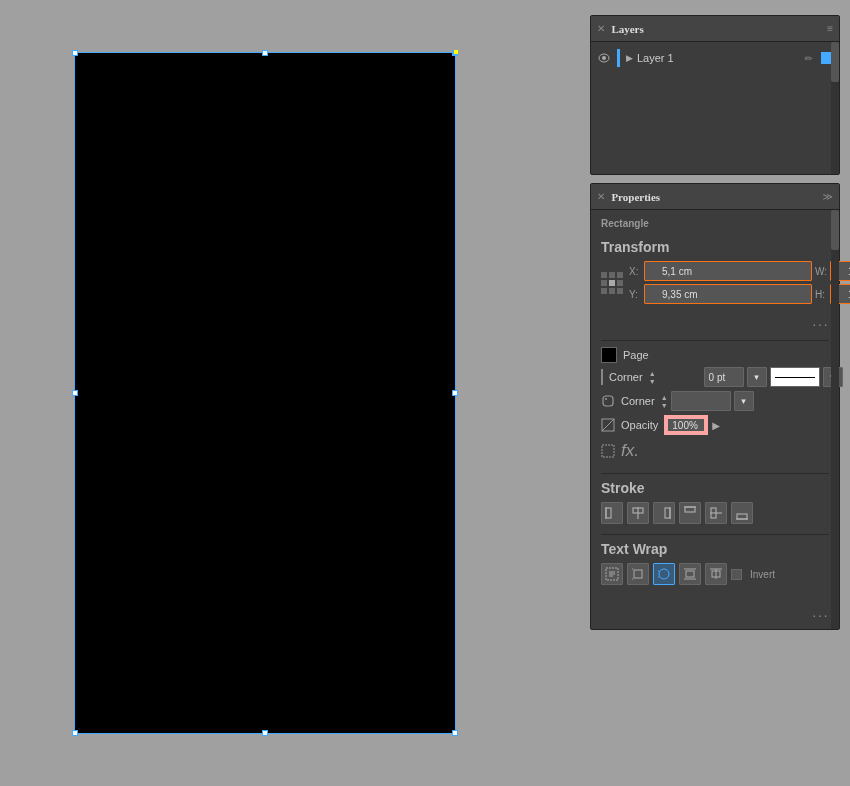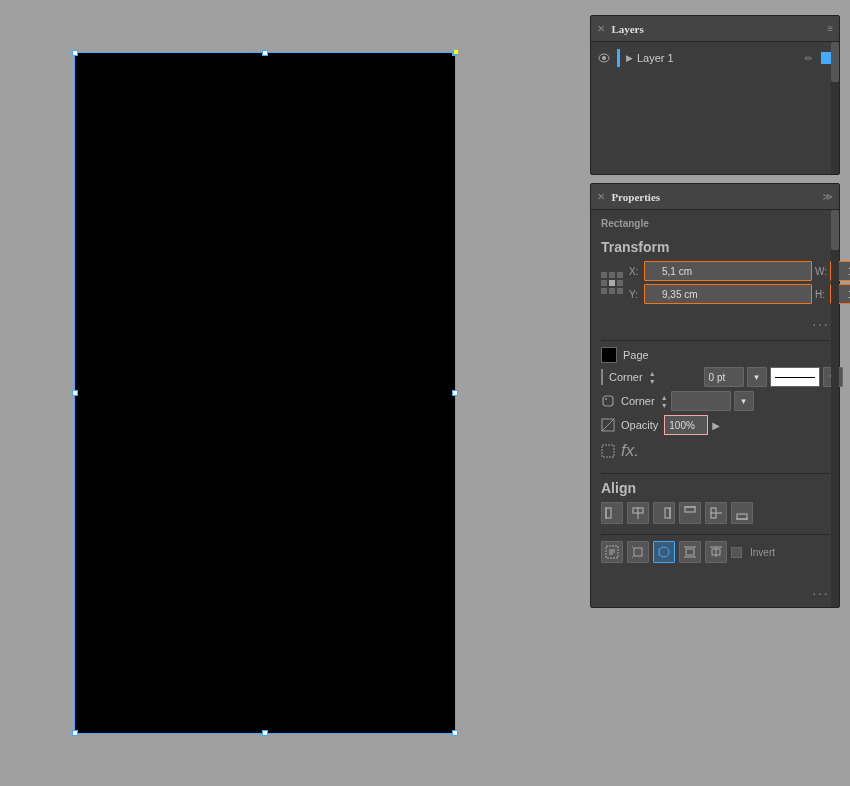--- a/index.html
+++ b/index.html
@@ -417,7 +417,7 @@
 
     .opacity-input {
       background: #555;
-      border: 1px solid #fca5a5;
+      border: 4px solid #fca5a5;
       color: #ddd;
       font-size: 10px;
       padding: 2px 4px;

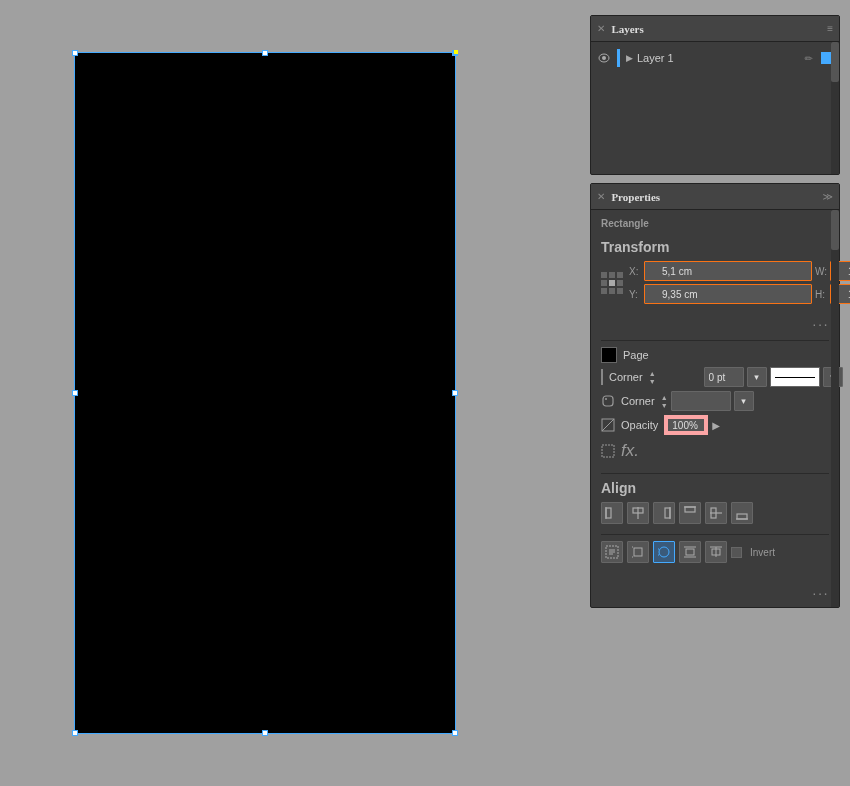--- a/index.html
+++ b/index.html
@@ -709,7 +709,7 @@
       <div class="divider"></div>
 
       <div class="prop-group">
-        <div class="prop-group-title">Align</div>
+        <div class="prop-group-title">Stroke</div>
         <div class="align-row">
 
           <div class="align-btn">

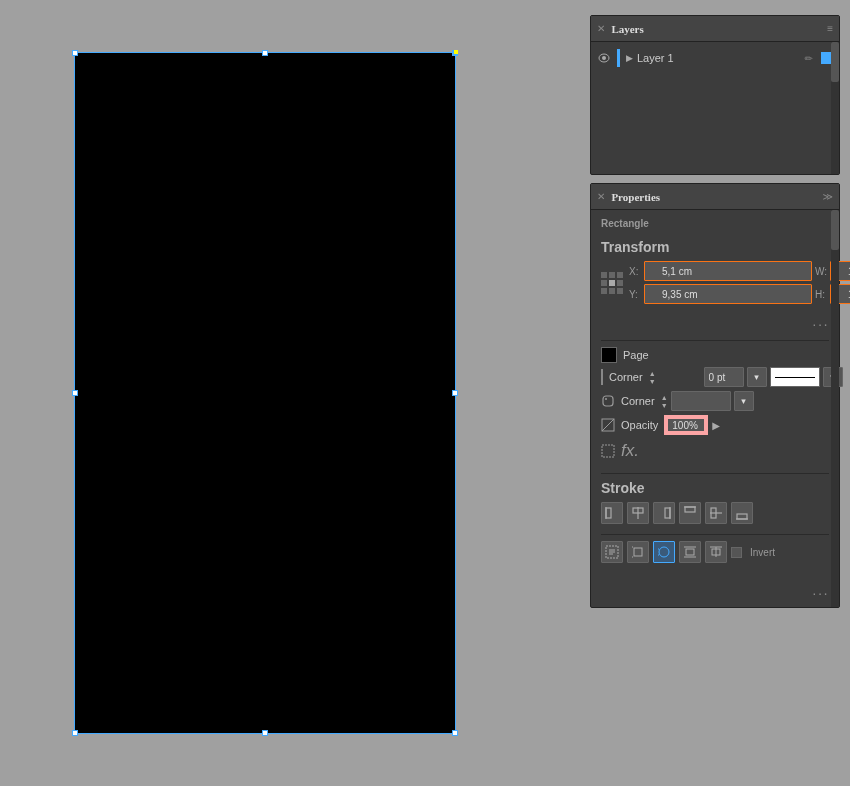--- a/index.html
+++ b/index.html
@@ -759,6 +759,7 @@
       <div class="divider"></div>
 
       <div class="prop-group">
+        <div class="prop-group-title">Text Wrap</div>
         <div class="textwrap-row">
 
           <div class="tw-btn">

